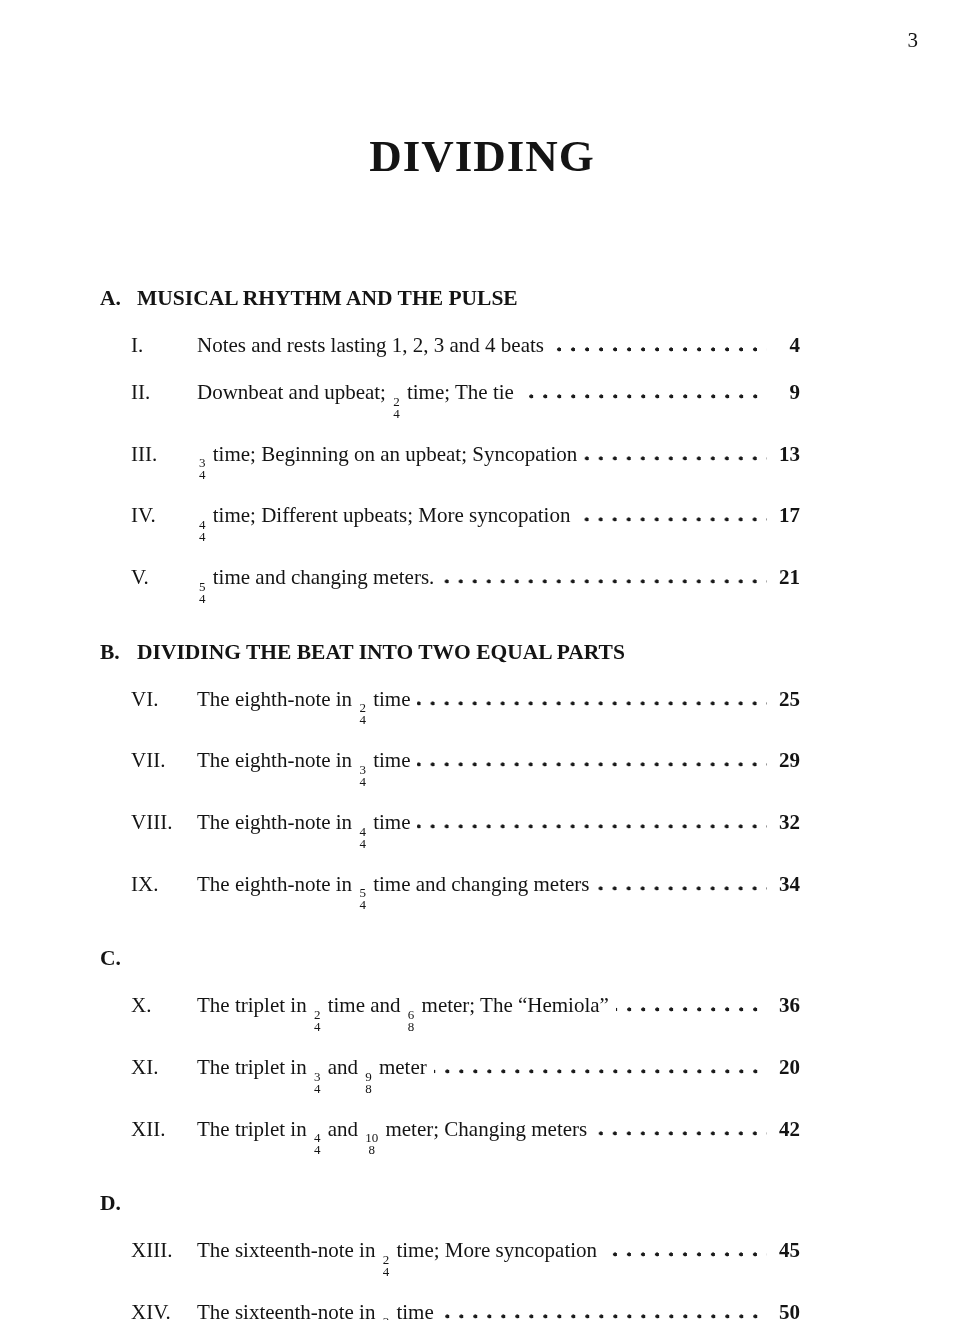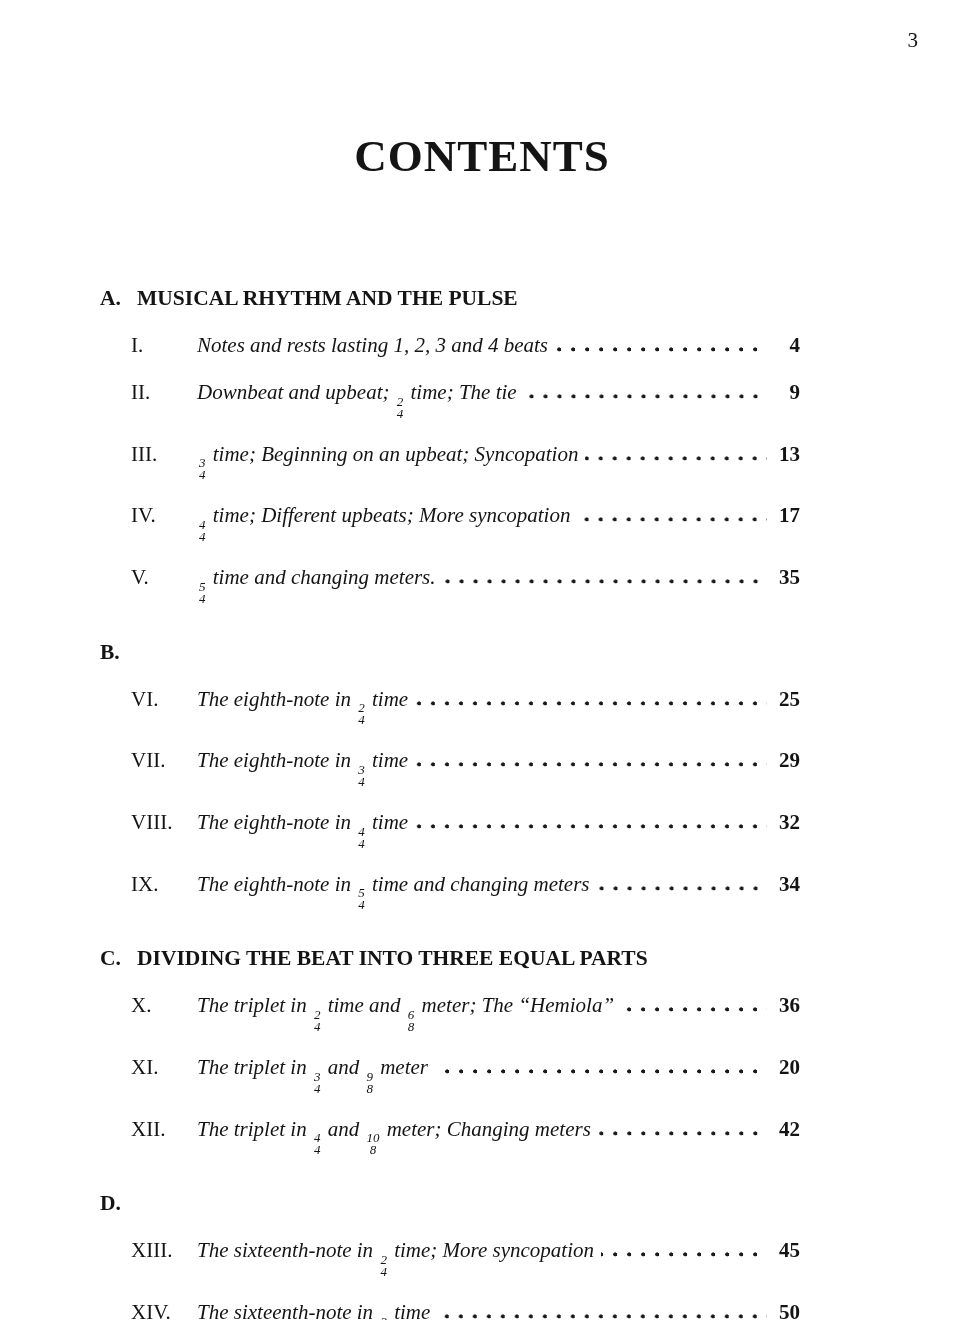--- a/index.html
+++ b/index.html
@@ -91,7 +91,7 @@
 
 <div class="corner-pagenum">3</div>
 
-<h1 class="contents-title">CONTENTS</h1>
+<h1 class="contents-title">DIVIDING</h1>
 
 <div class="toc">
     <div class="section">

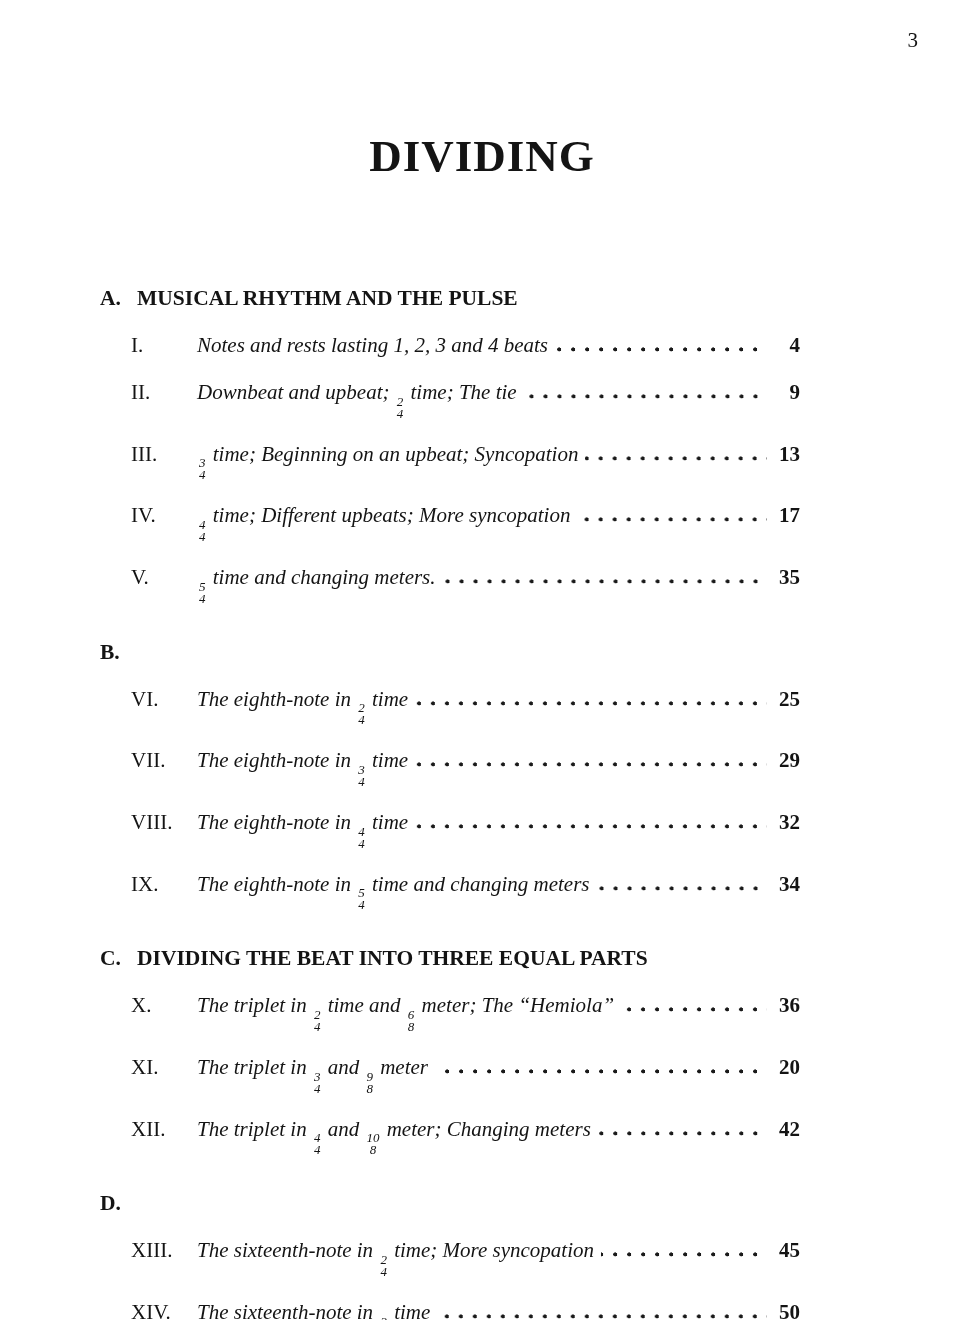--- a/index.html
+++ b/index.html
@@ -57,7 +57,6 @@
   }
   .item-title {
     white-space: nowrap;
-    font-style: italic;
   }
   .frac {
     display: inline-flex;

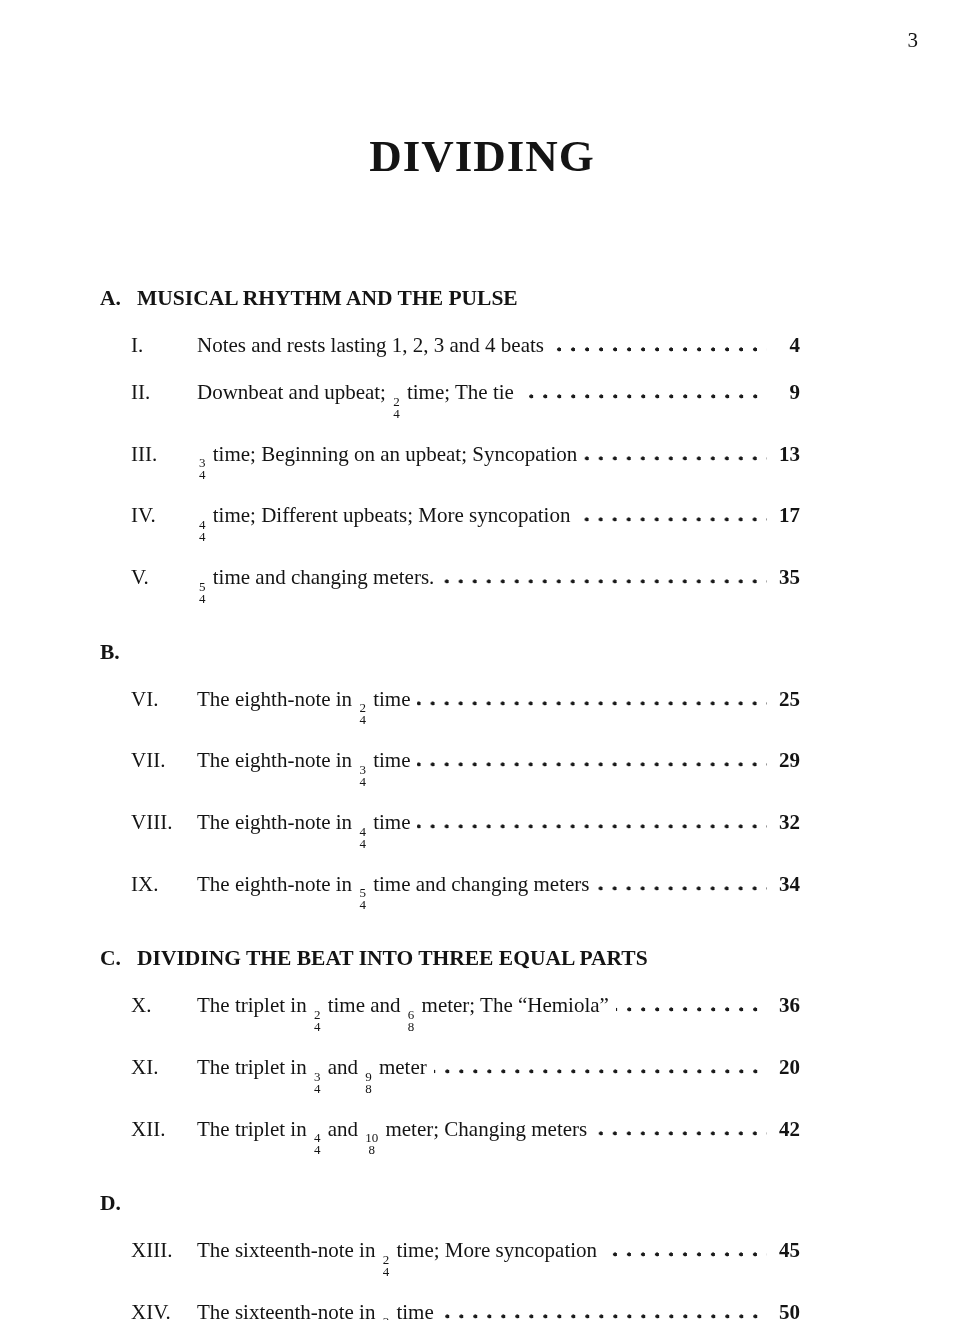--- a/index.html
+++ b/index.html
@@ -138,7 +138,7 @@
             <span>4</span>
           </span> time and changing meters.</span>
         <span class="leader"></span>
-        <span class="item-page">35</span>
+        <span class="item-page">21</span>
       </div>
     </div>
     <div class="section">

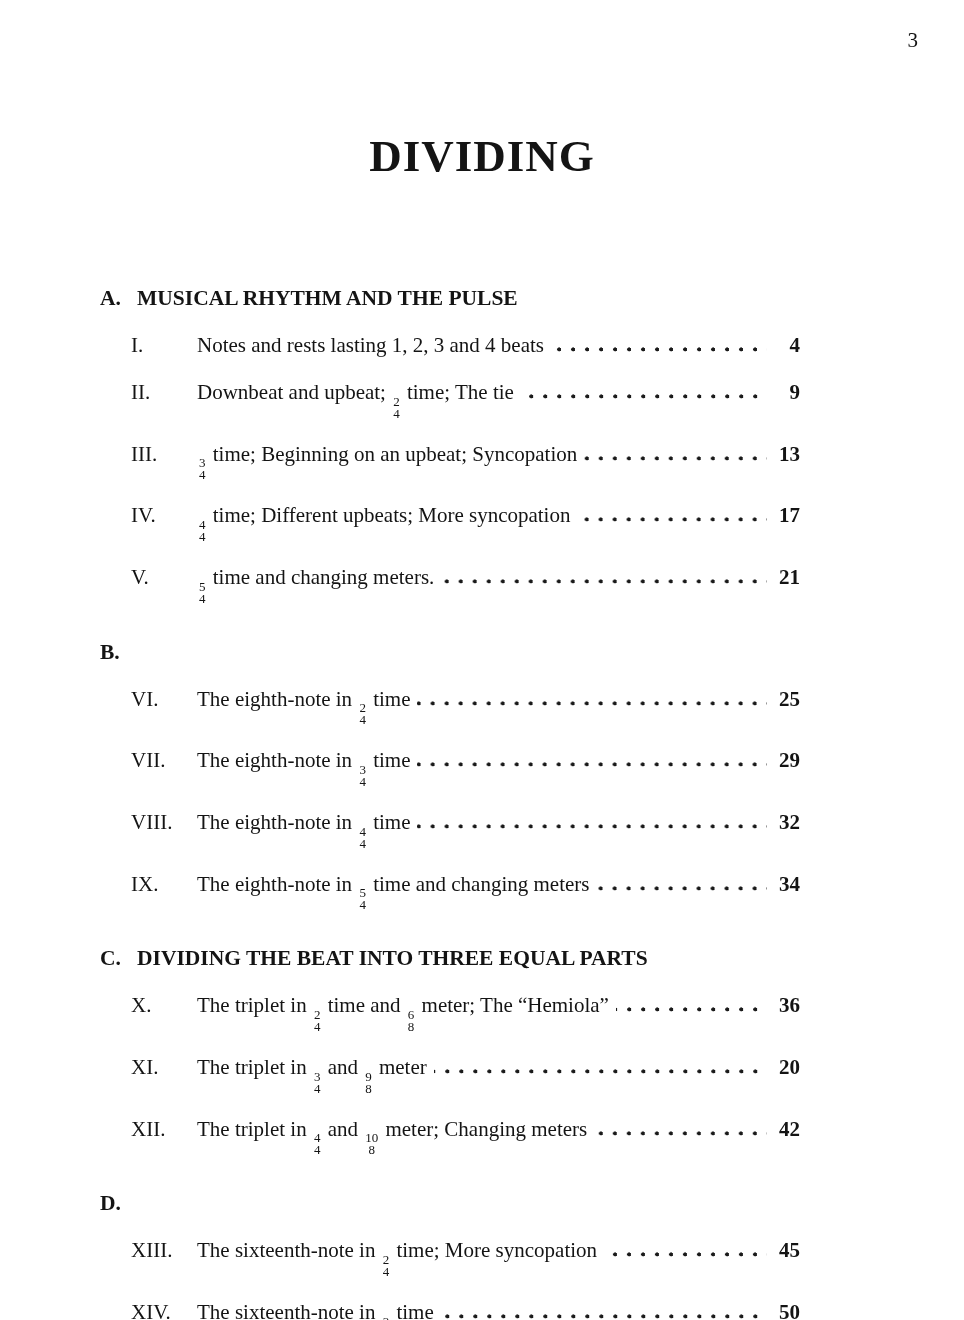--- a/index.html
+++ b/index.html
@@ -144,6 +144,7 @@
     <div class="section">
       <div class="section-header">
         <span class="section-label">B.</span>
+        <span>DIVIDING THE BEAT INTO TWO EQUAL PARTS</span>
       </div>
       <div class="toc-item">
         <span class="item-numeral">VI.</span>

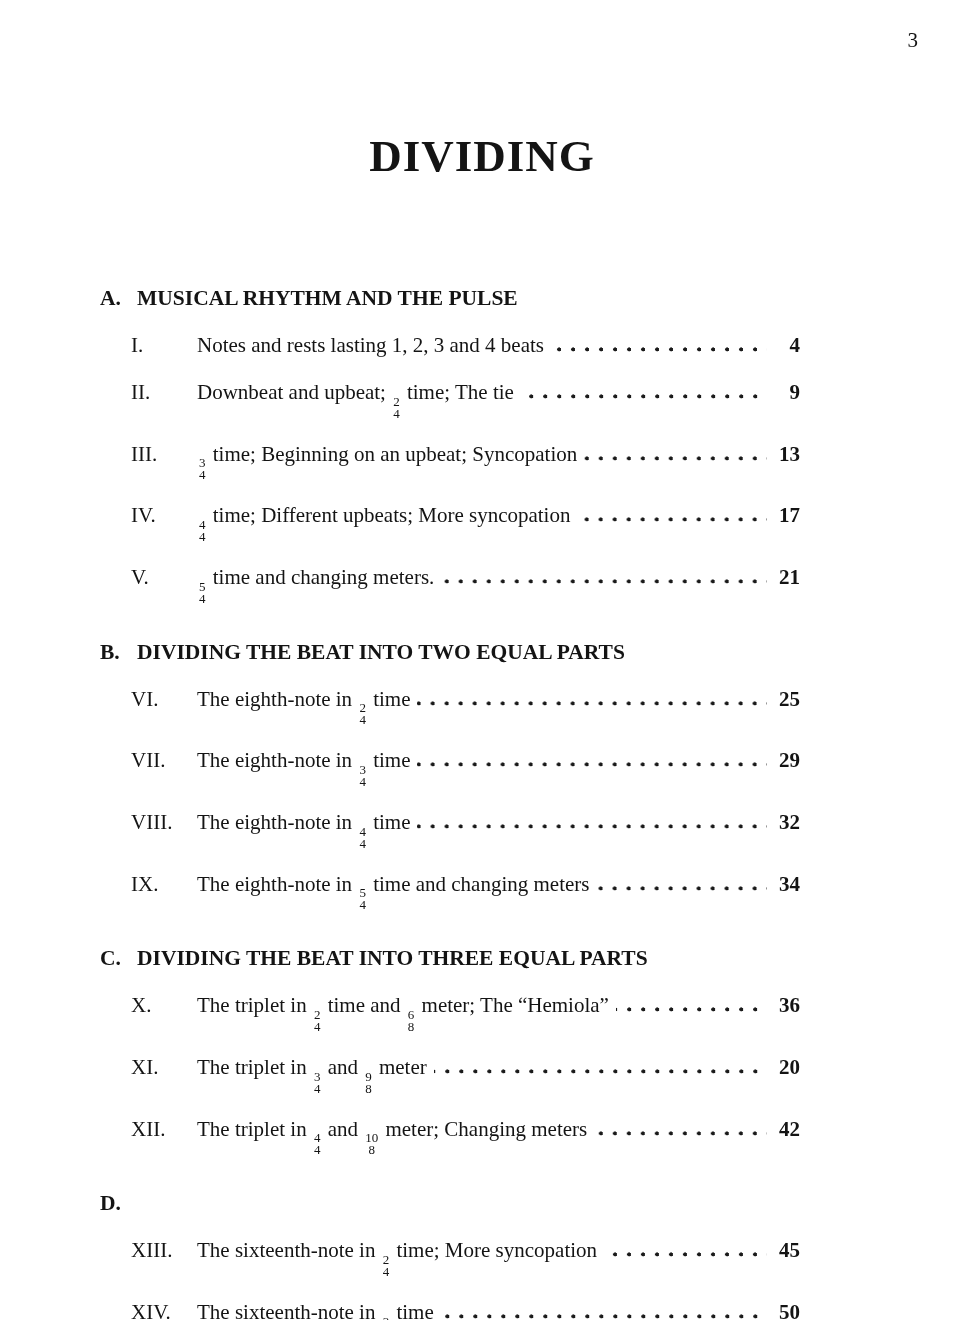--- a/index.html
+++ b/index.html
@@ -186,7 +186,6 @@
     <div class="section">
       <div class="section-header">
         <span class="section-label">C.</span>
-        <span>DIVIDING THE BEAT INTO THREE EQUAL PARTS</span>
       </div>
       <div class="toc-item">
         <span class="item-numeral">X.</span>

